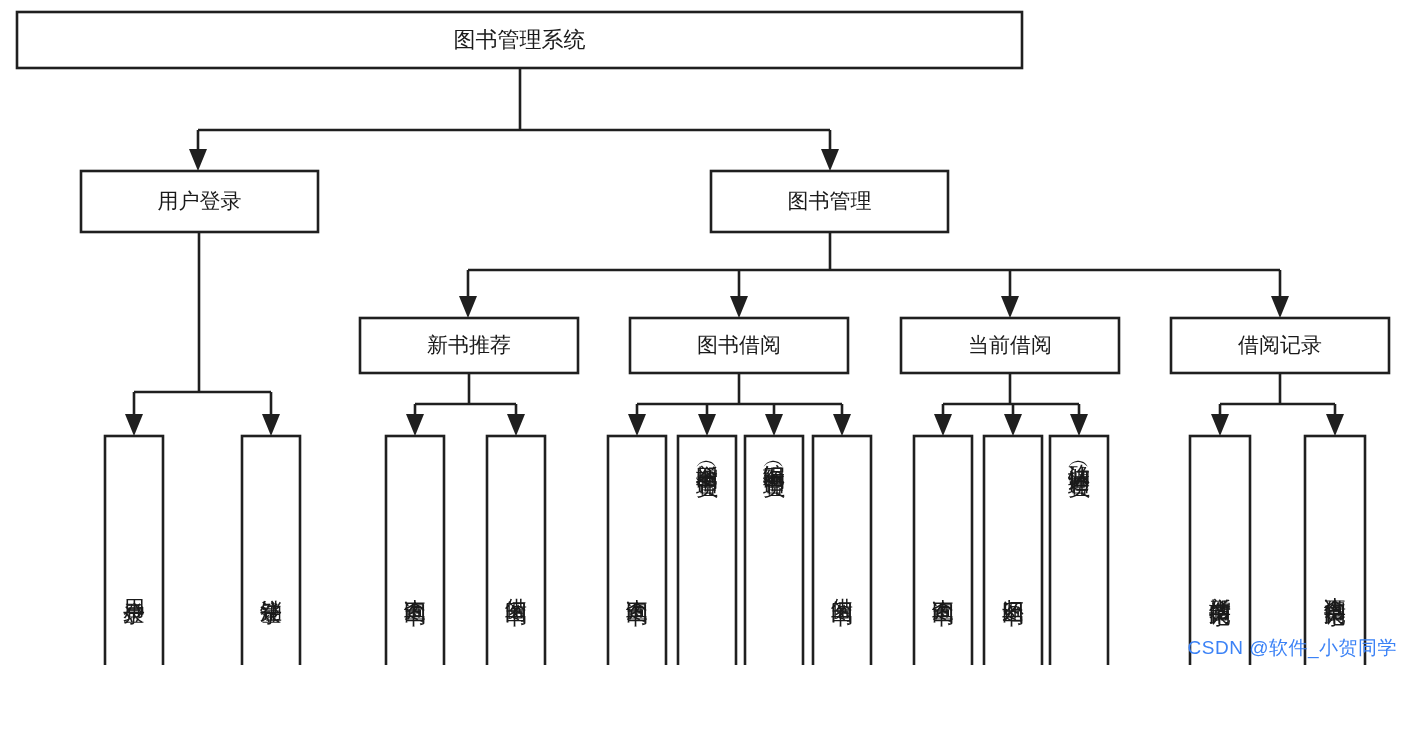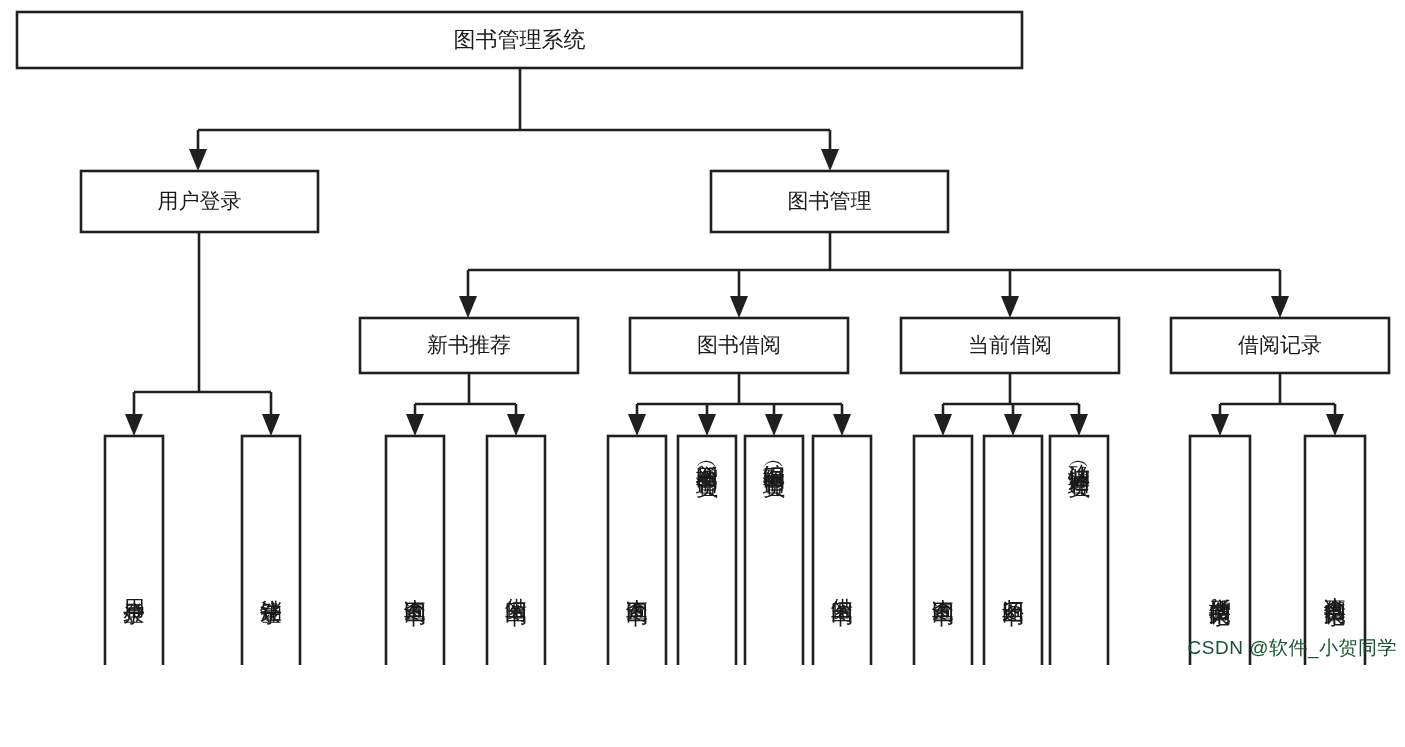--- a/index.html
+++ b/index.html
@@ -78,7 +78,7 @@
     bottom: 4px;
     font-family: "Liberation Sans", "DejaVu Sans", sans-serif;
     font-size: 19px;
-    color: #14532d;
+    color: #3b82f6;
     letter-spacing: 0.5px;
     white-space: nowrap;
     pointer-events: none;

